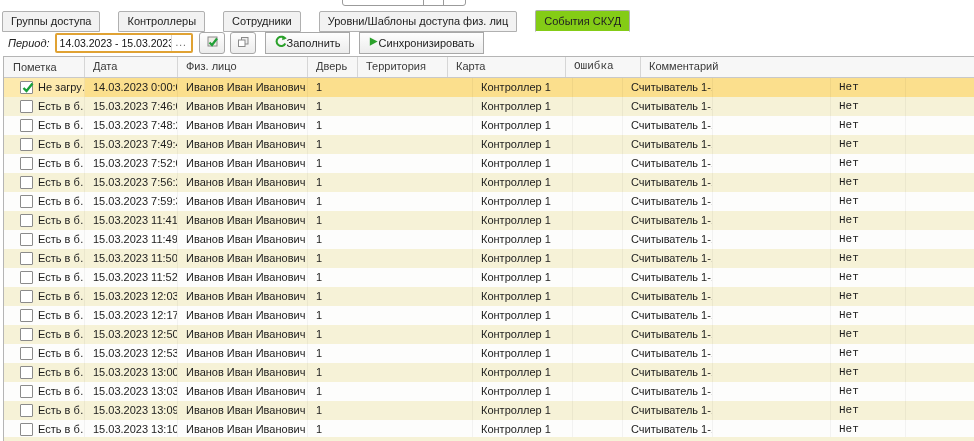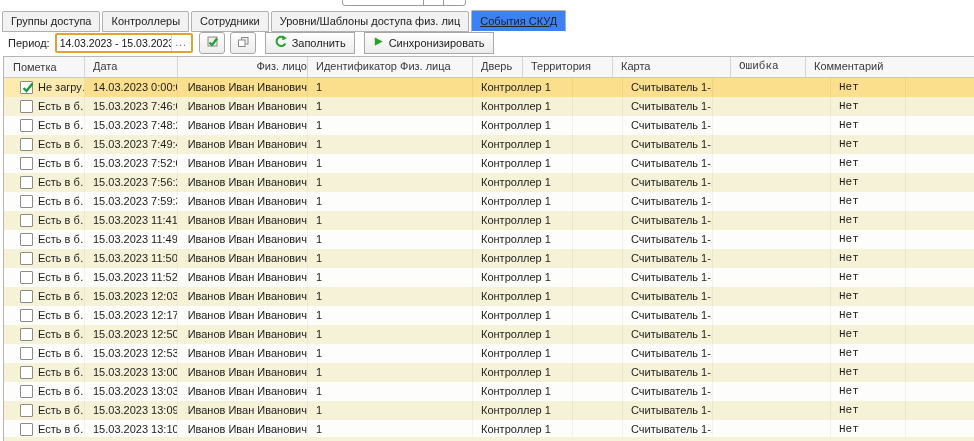--- a/index.html
+++ b/index.html
@@ -16,7 +16,7 @@
   .top-partial .t1{left:80px;} .top-partial .t2{left:100px;}
 
   
-  .tabbar{position:absolute;left:2px;top:10px;display:flex;gap:2px;align-items:flex-end;}
+  .tabbar{position:absolute;left:2px;top:10px;display:flex;gap:18px;align-items:flex-end;}
   .tab{
     height:19px;line-height:19px;padding:0 8px;background:#f2f2f2;
     border:1px solid #b0b0b0;border-radius:2px 2px 0 0;white-space:nowrap;

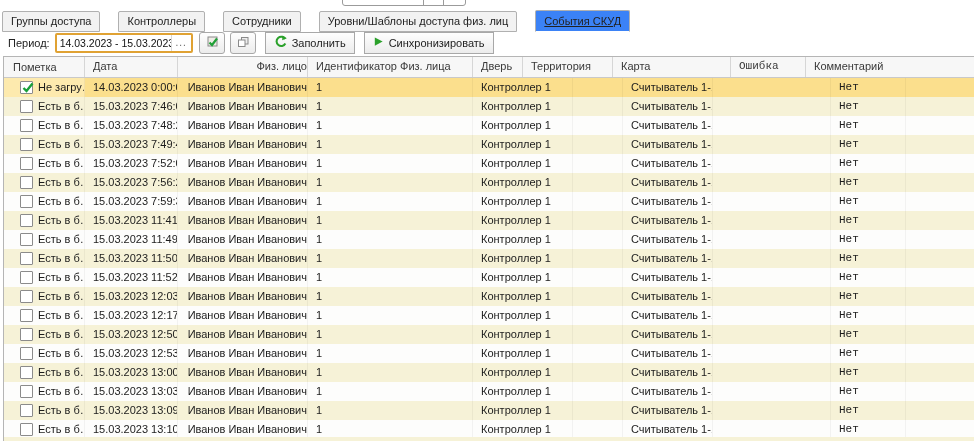--- a/index.html
+++ b/index.html
@@ -22,7 +22,7 @@
     border:1px solid #b0b0b0;border-radius:2px 2px 0 0;white-space:nowrap;
     color:#222;cursor:default;
   }
-  .tab.active{background:#3b82f6;height:20px;line-height:20px;border-bottom-color:#fff;position:relative;z-index:2;text-decoration:underline;}
+  .tab.active{background:#84cc16;height:20px;line-height:20px;border-bottom-color:#fff;position:relative;z-index:2;}
 
   
   .toolbar{position:absolute;left:0;top:31px;right:0;height:23px;display:flex;align-items:center;}

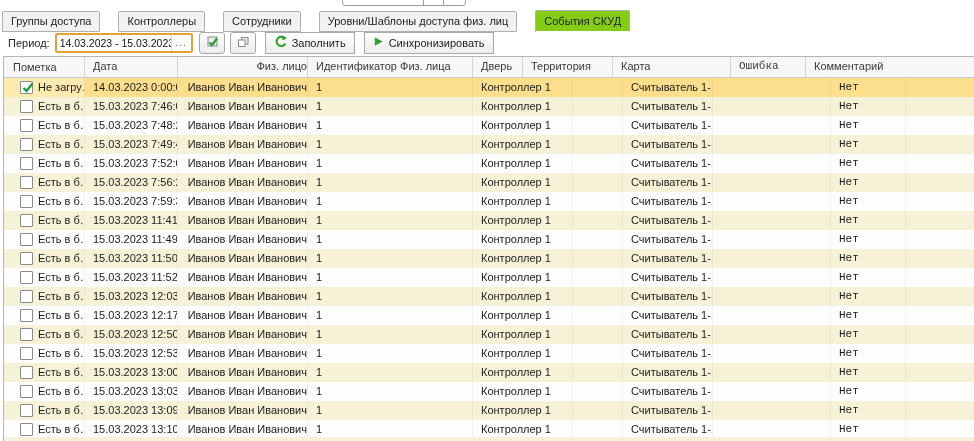--- a/index.html
+++ b/index.html
@@ -26,7 +26,7 @@
 
   
   .toolbar{position:absolute;left:0;top:31px;right:0;height:23px;display:flex;align-items:center;}
-  .tb-label{margin-left:8px;color:#222;}
+  .tb-label{margin-left:8px;color:#222;font-style:italic;}
   .period-field{
     margin-left:5px;width:138px;height:20px;box-sizing:border-box;border:2px solid #e0a233;
     border-radius:2px;background:#fff;display:flex;align-items:center;overflow:hidden;

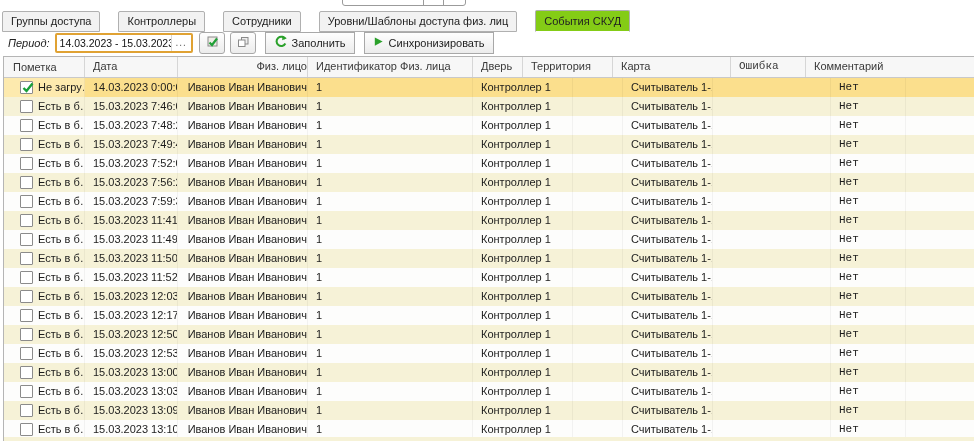--- a/index.html
+++ b/index.html
@@ -45,7 +45,7 @@
   }
   .icon-btn.first{margin-left:6px;}
   .cmd-btn{
-    height:20px;margin-left:9px;display:flex;align-items:center;gap:5px;padding:0 8px;
+    height:20px;margin-left:9px;display:flex;align-items:center;padding:0 8px;
     background:linear-gradient(#fefefe,#ececec);border:1px solid #a8a8a8;border-radius:0;
     color:#222;white-space:nowrap;cursor:pointer;
   }

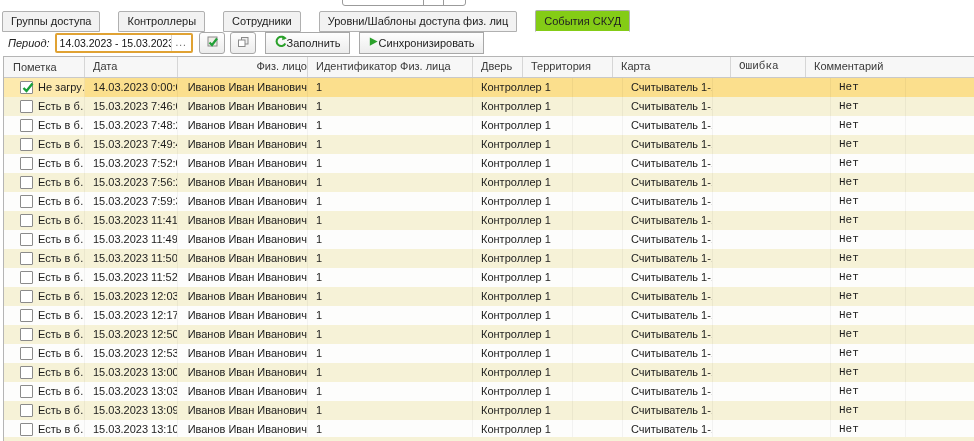--- a/index.html
+++ b/index.html
@@ -71,7 +71,7 @@
     border-right:1px solid rgba(0,0,0,0.045);white-space:nowrap;overflow:hidden;
   }
   .c0{width:81px;display:flex;align-items:center;padding-left:0;}
-  .c1{width:93px;} .c2{width:130px;text-align:right;} .c3{width:165px;} .c4{width:100px;}
+  .c1{width:93px;} .c2{width:130px;} .c3{width:165px;} .c4{width:100px;}
   .c5{width:50px;} .c6{width:90px;} .c7{width:118px;} .c8{width:75px;font-family:Liberation Mono, monospace;}
   .c9{flex:1;border-right:none;}
   .checkbox{

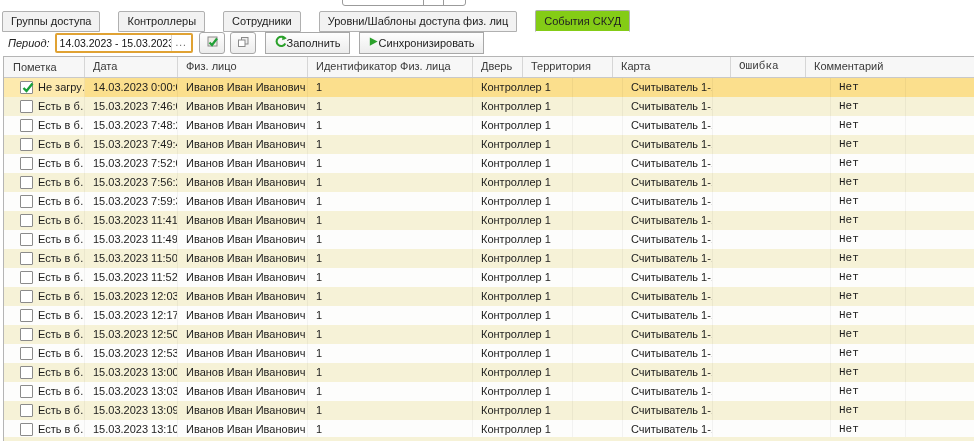--- a/index.html
+++ b/index.html
@@ -146,7 +146,6 @@
       <div class="hcell c0" style="padding-left:9px">Пометка</div>
       <div class="hcell c1">Дата</div>
       <div class="hcell c2">Физ. лицо</div>
-      <div class="hcell c3">Идентификатор Физ. лица</div>
       <div class="hcell c5">Дверь</div>
       <div class="hcell c6">Территория</div>
       <div class="hcell c7">Карта</div>

